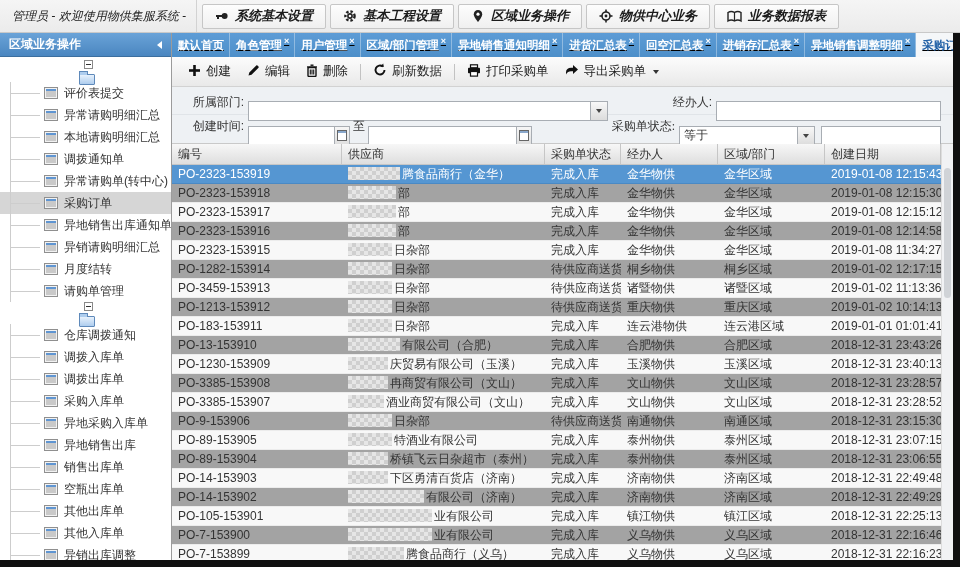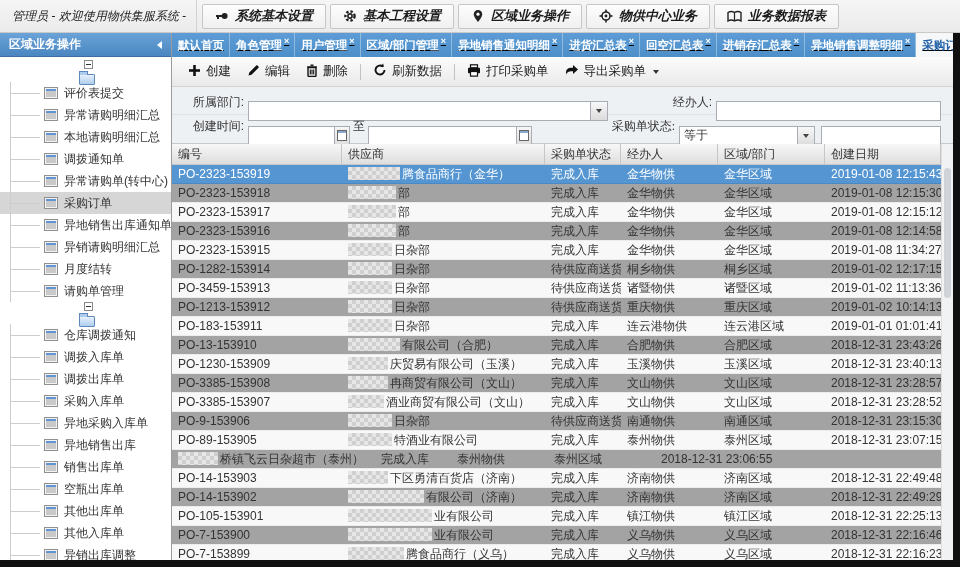--- a/index.html
+++ b/index.html
@@ -603,6 +603,7 @@
           </div>
 
           <div class="grow">
+            <span class="cell c1">PO-89-153904</span>
             <span class="cell c2"><span class="blur" style="width: 40px;"></span><span>桥镇飞云日杂超市（泰州）</span></span>
             <span class="cell c3">完成入库</span>
             <span class="cell c4">泰州物供</span>

